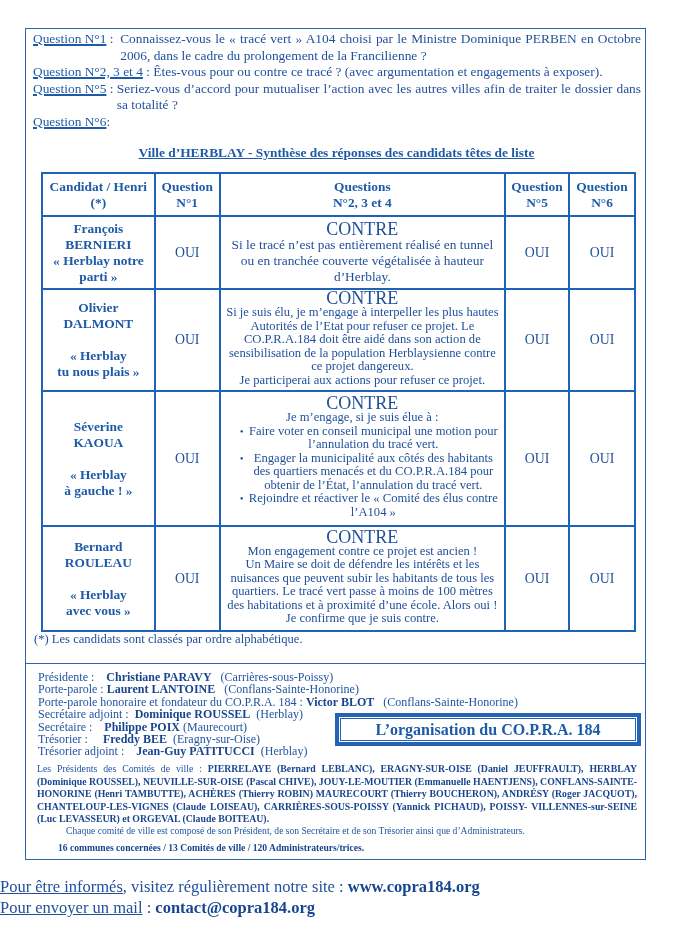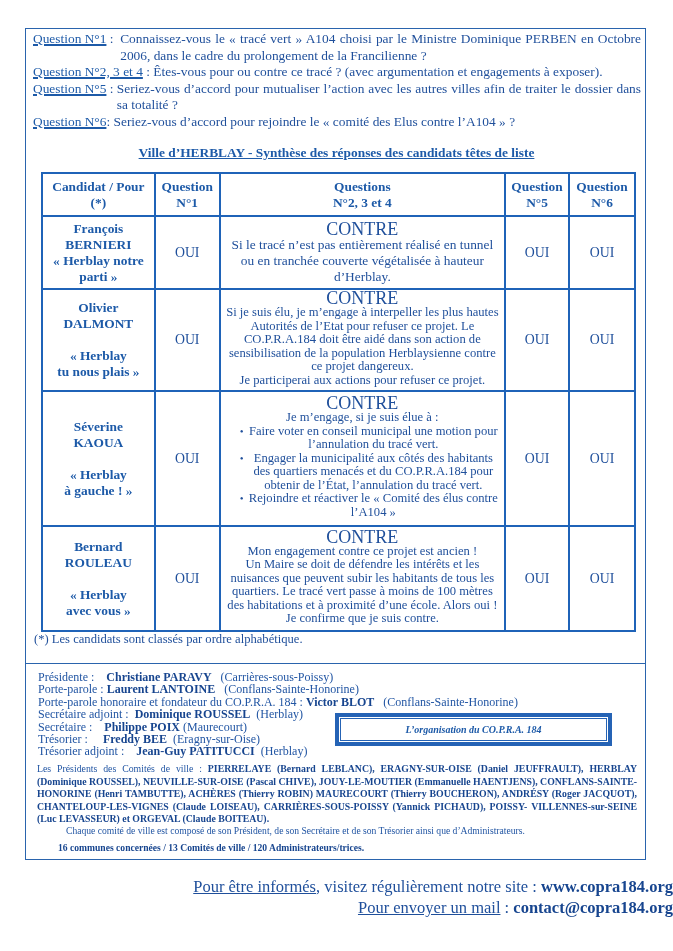--- a/index.html
+++ b/index.html
@@ -95,7 +95,6 @@
   <div class="q">
     <span class="ql">Question N°6 </span>
       <span class="sep">: </span>
-      <span class="qt">Seriez-vous d’accord pour rejoindre le « comité des Elus contre l’A104 » ?</span>
   </div>
 </div>
 

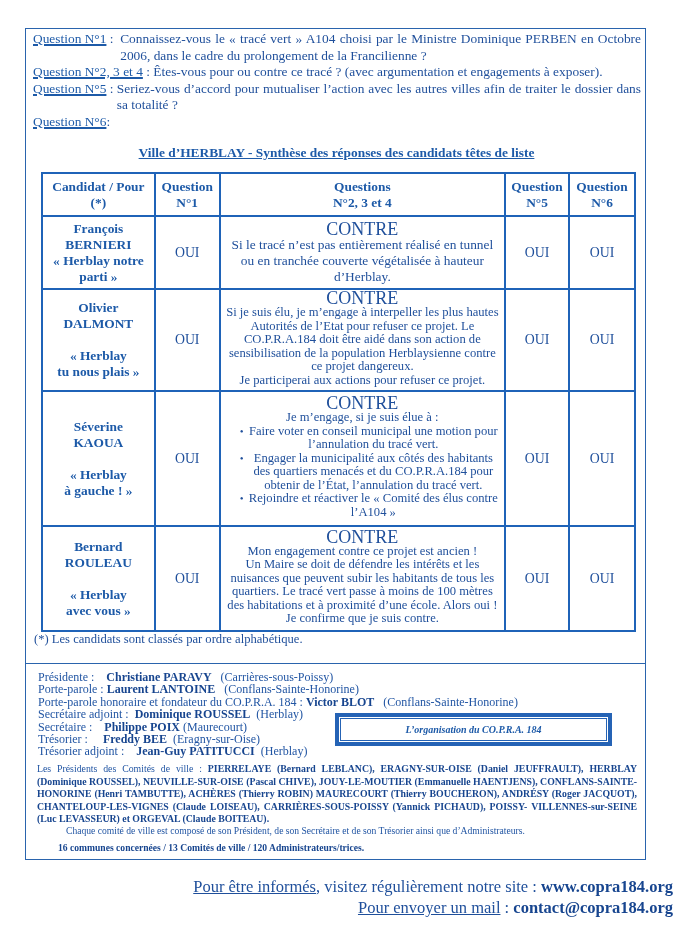--- a/index.html
+++ b/index.html
@@ -110,7 +110,7 @@
   </colgroup>
   <thead>
     <tr>
-      <th><span>Candidat / Pour</span><br><span>(*)</span></th>
+      <th><span>Candidat / Henri</span><br><span>(*)</span></th>
       <th><span>Question</span><br><span>N°1</span></th>
       <th><span>Questions</span><br><span>N°2, 3 et 4</span></th>
       <th><span>Question</span><br><span>N°5</span></th>

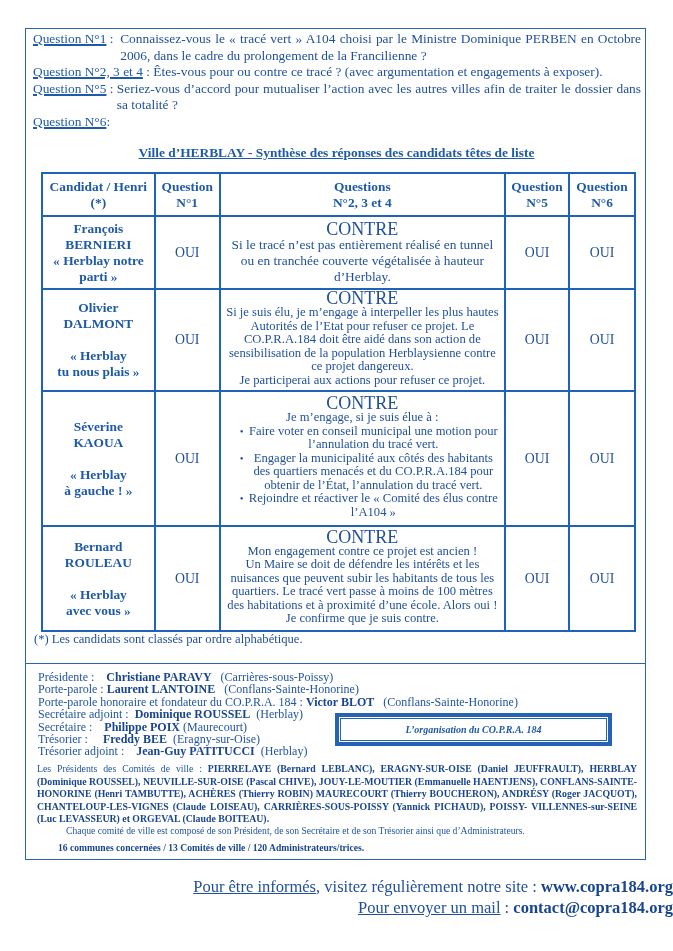--- a/index.html
+++ b/index.html
@@ -53,11 +53,11 @@
   .org .row { white-space: nowrap; }
   .org b { color: #17458f; }
   .org-box {
-    position: absolute; left: 335px; top: 713px; width: 277px; height: 33px;
+    position: absolute; left: 335px; top: 713px; width: 306px; height: 33px;
     border: 3px double #2563b5; box-sizing: border-box; outline: 1px solid #2563b5; outline-offset: -6px;
     display: flex; align-items: center; justify-content: center;
-    font-weight: bold; font-size: 10px; color: #1d5aa8;
-    border-width: 4px; border-style: solid; font-style: italic;
+    font-weight: bold; font-size: 16px; color: #1d5aa8;
+    border-width: 4px; border-style: solid;
   }
   .presidents {
     position: absolute; left: 37px; top: 763px; width: 600px; font-size: 9.8px; line-height: 12.6px;

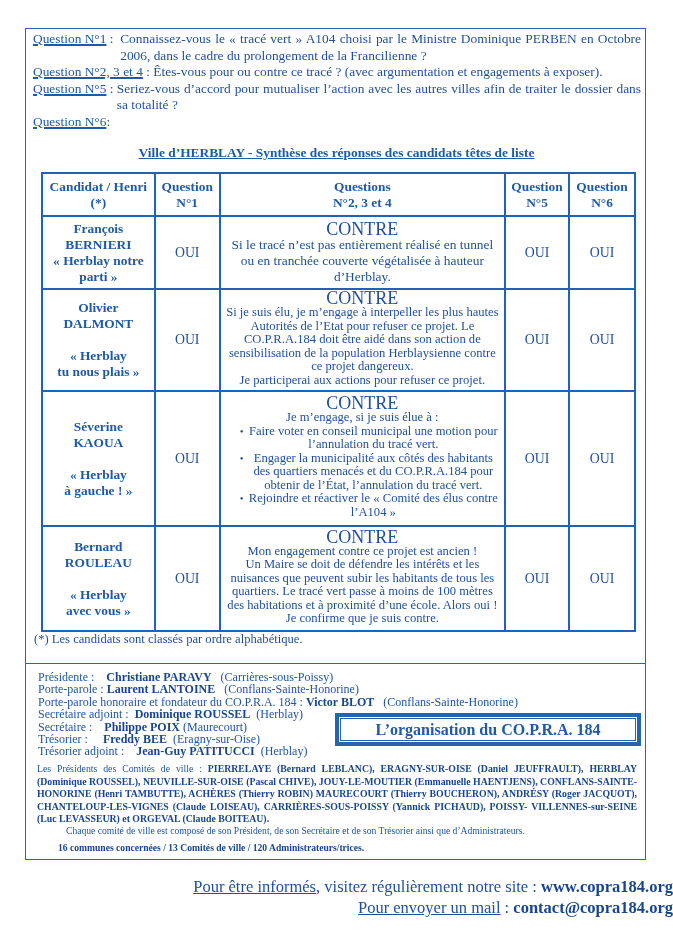--- a/index.html
+++ b/index.html
@@ -67,7 +67,7 @@
   .chaque { position: absolute; left: 46px; top: 825px; font-size: 9.6px; color: #2155a3; margin-left: 20px; }
   .stats { position: absolute; left: 58px; top: 842px; font-size: 9.6px; font-weight: bold; color: #17458f; }
 
-  .bottom { position: absolute; left: 0; width: 673px; top: 876px; text-align: right; font-size: 16.5px; line-height: 21px; color: #1f4f9b; }
+  .bottom { position: absolute; left: 0; width: 673px; top: 876px; text-align: left; font-size: 16.5px; line-height: 21px; color: #1f4f9b; }
   .bottom .u { text-decoration: underline; }
   .bottom b { color: #17458f; }
 </style>

